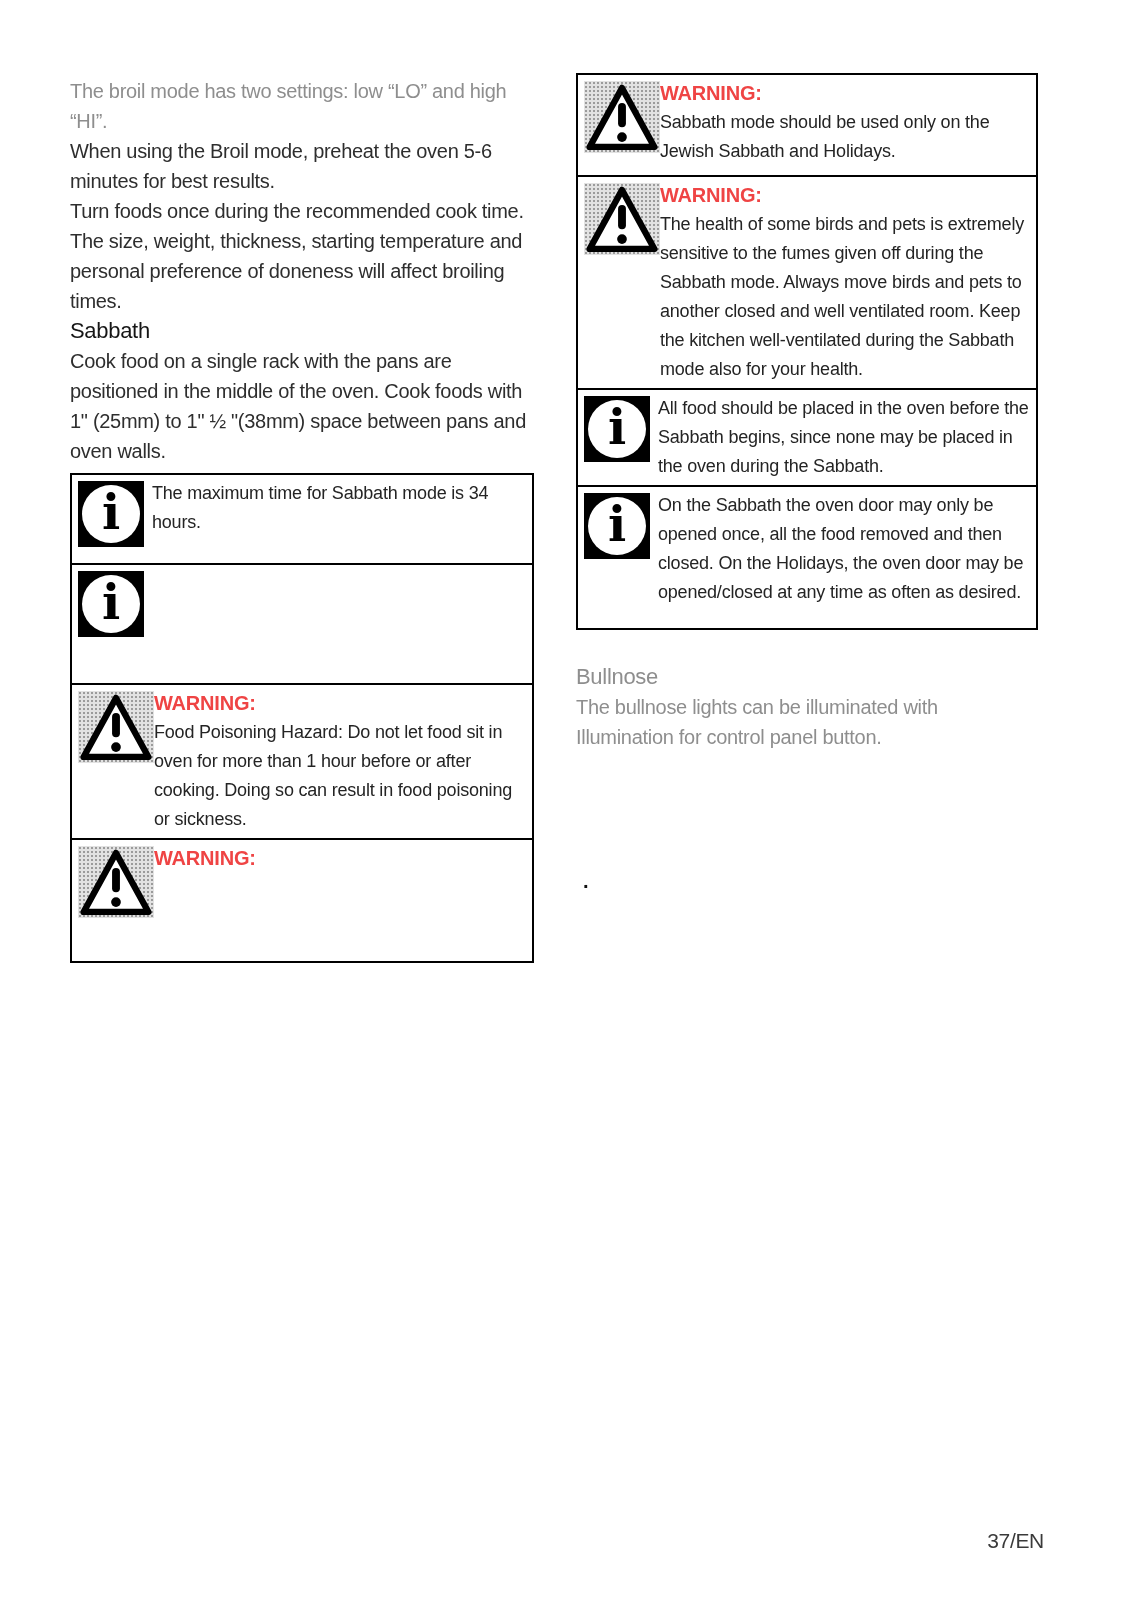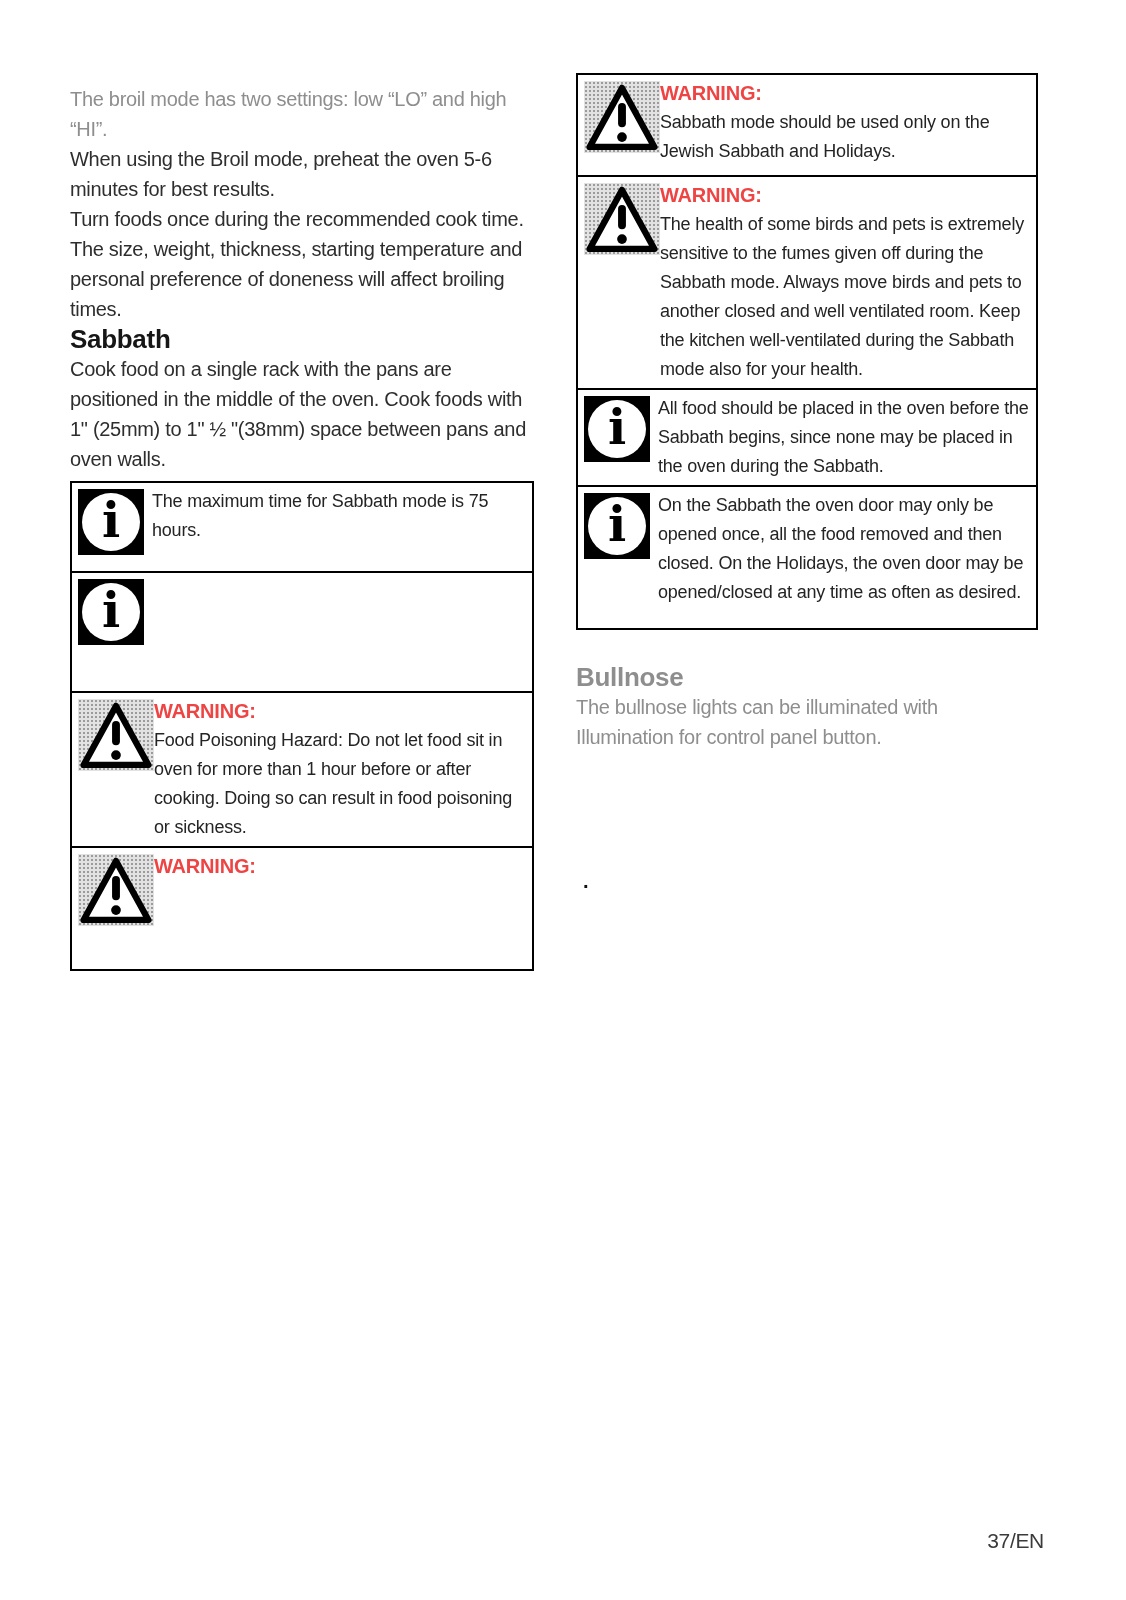--- a/index.html
+++ b/index.html
@@ -11,7 +11,7 @@
     color:#2e2e2e;
     overflow:hidden;
   }
-  .col-left{position:absolute;left:70px;top:76px;width:464px;margin-top:8px;}
+  .col-left{position:absolute;left:70px;top:76px;width:464px;}
   .col-right{position:absolute;left:576px;top:73px;width:462px;}
 
   .body-text{

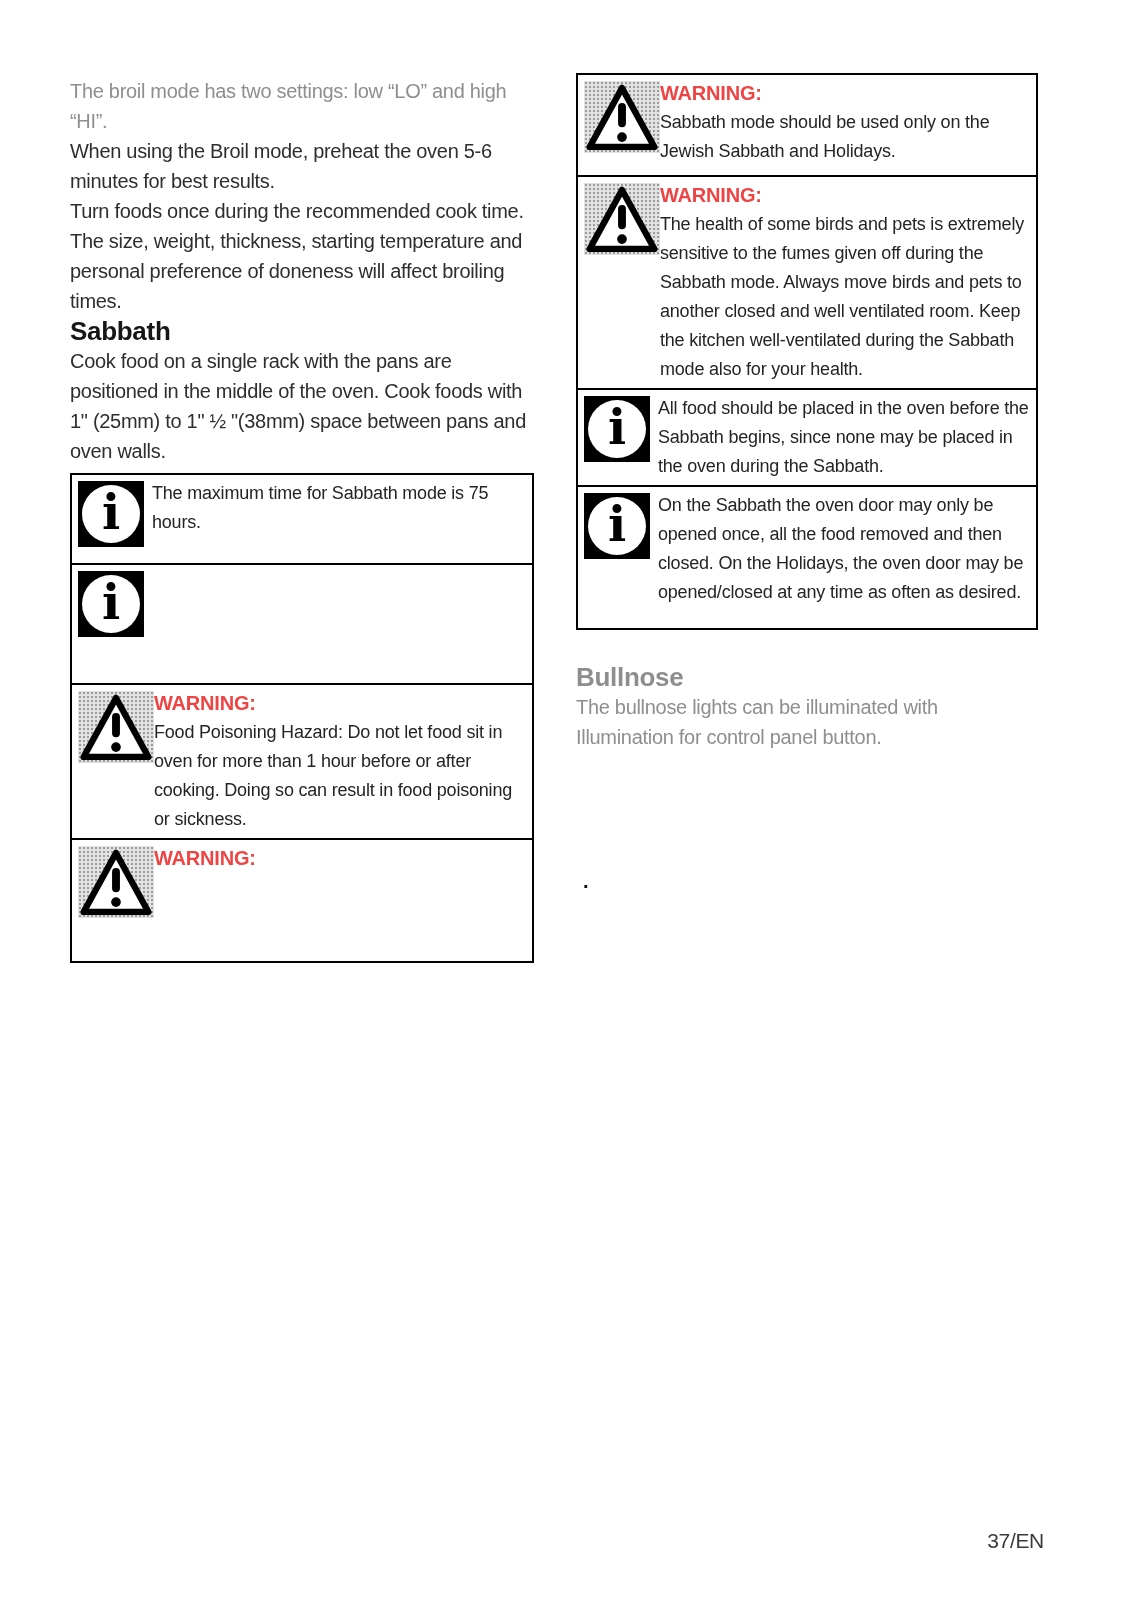--- a/index.html
+++ b/index.html
@@ -21,7 +21,7 @@
   }
   .section-heading{
     margin:0;
-    font-size:26px;line-height:30px;font-weight:bold;
+    font-size:22px;line-height:30px;font-weight:normal;
     color:#161616;letter-spacing:-0.3px;
   }
   .faded{color:#8e8e8e;}

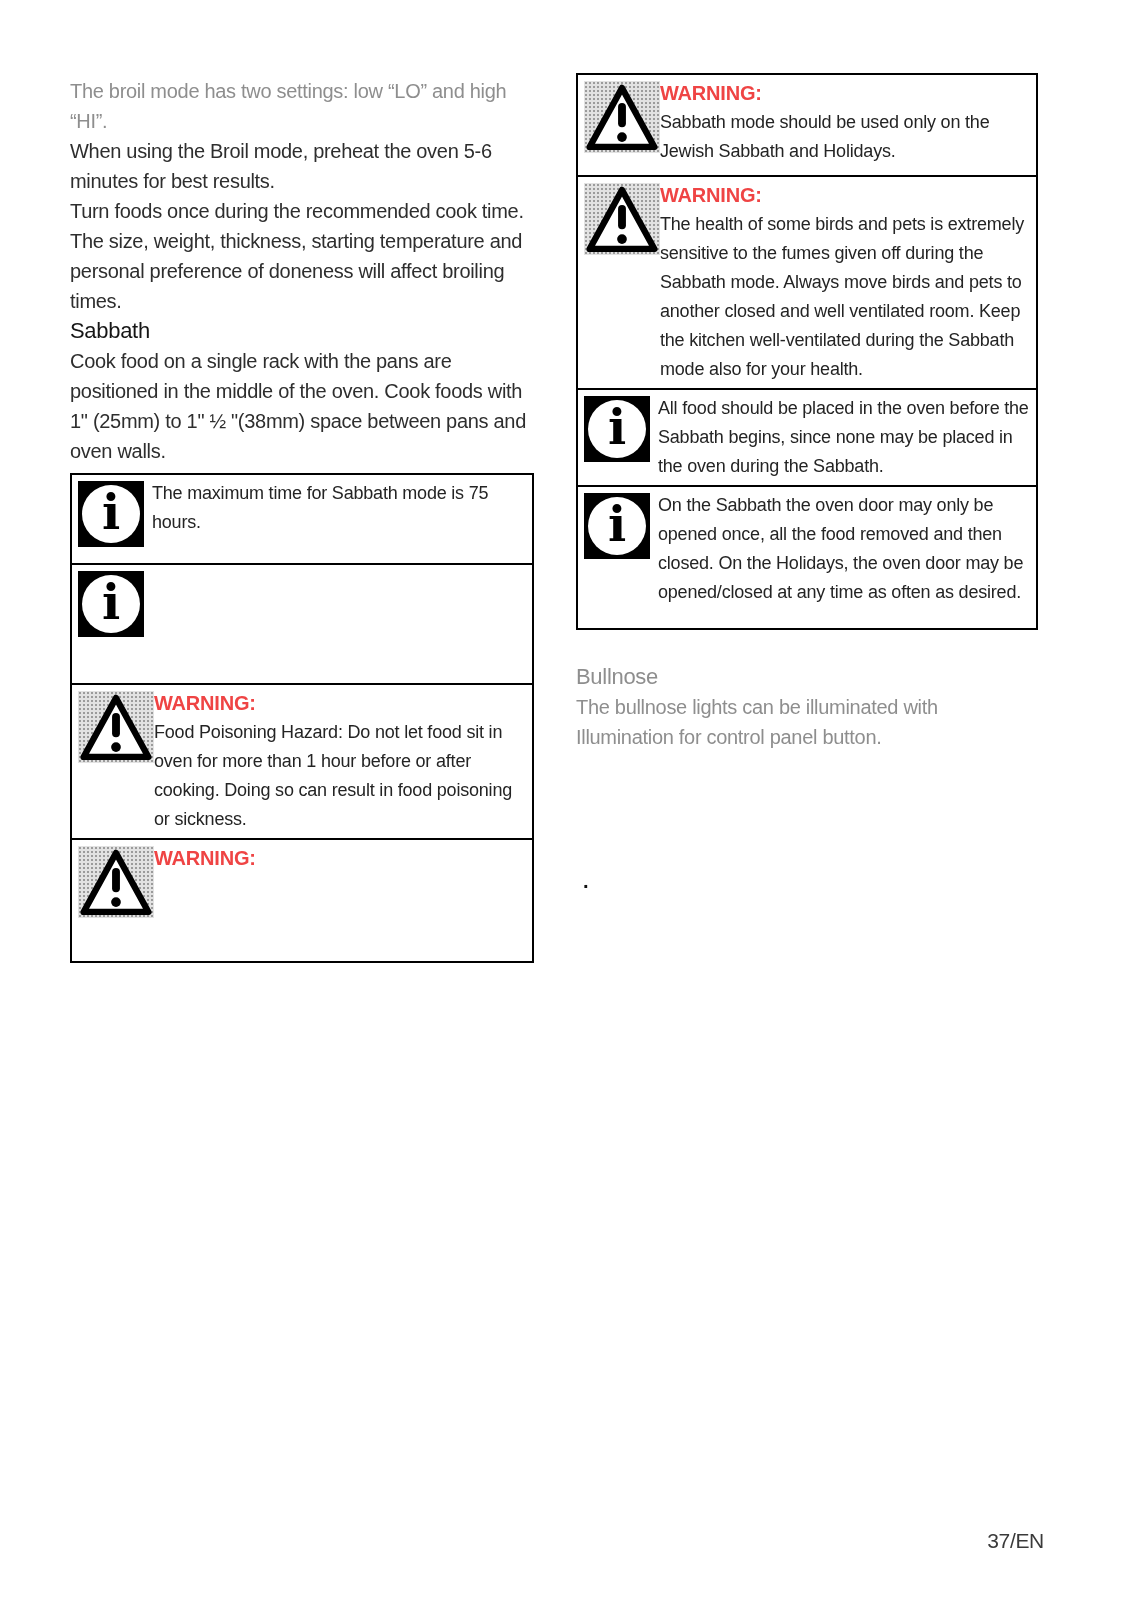--- a/index.html
+++ b/index.html
@@ -113,7 +113,7 @@
             </span>
           </span>
         </div>
-        <div class="box-content faded">The maximum time for Sabbath mode is 75 hours.</div>
+        <div class="box-content faded">The maximum time for Sabbath mode is 34 hours.</div>
       </div>
 
       <div class="box lb2">

